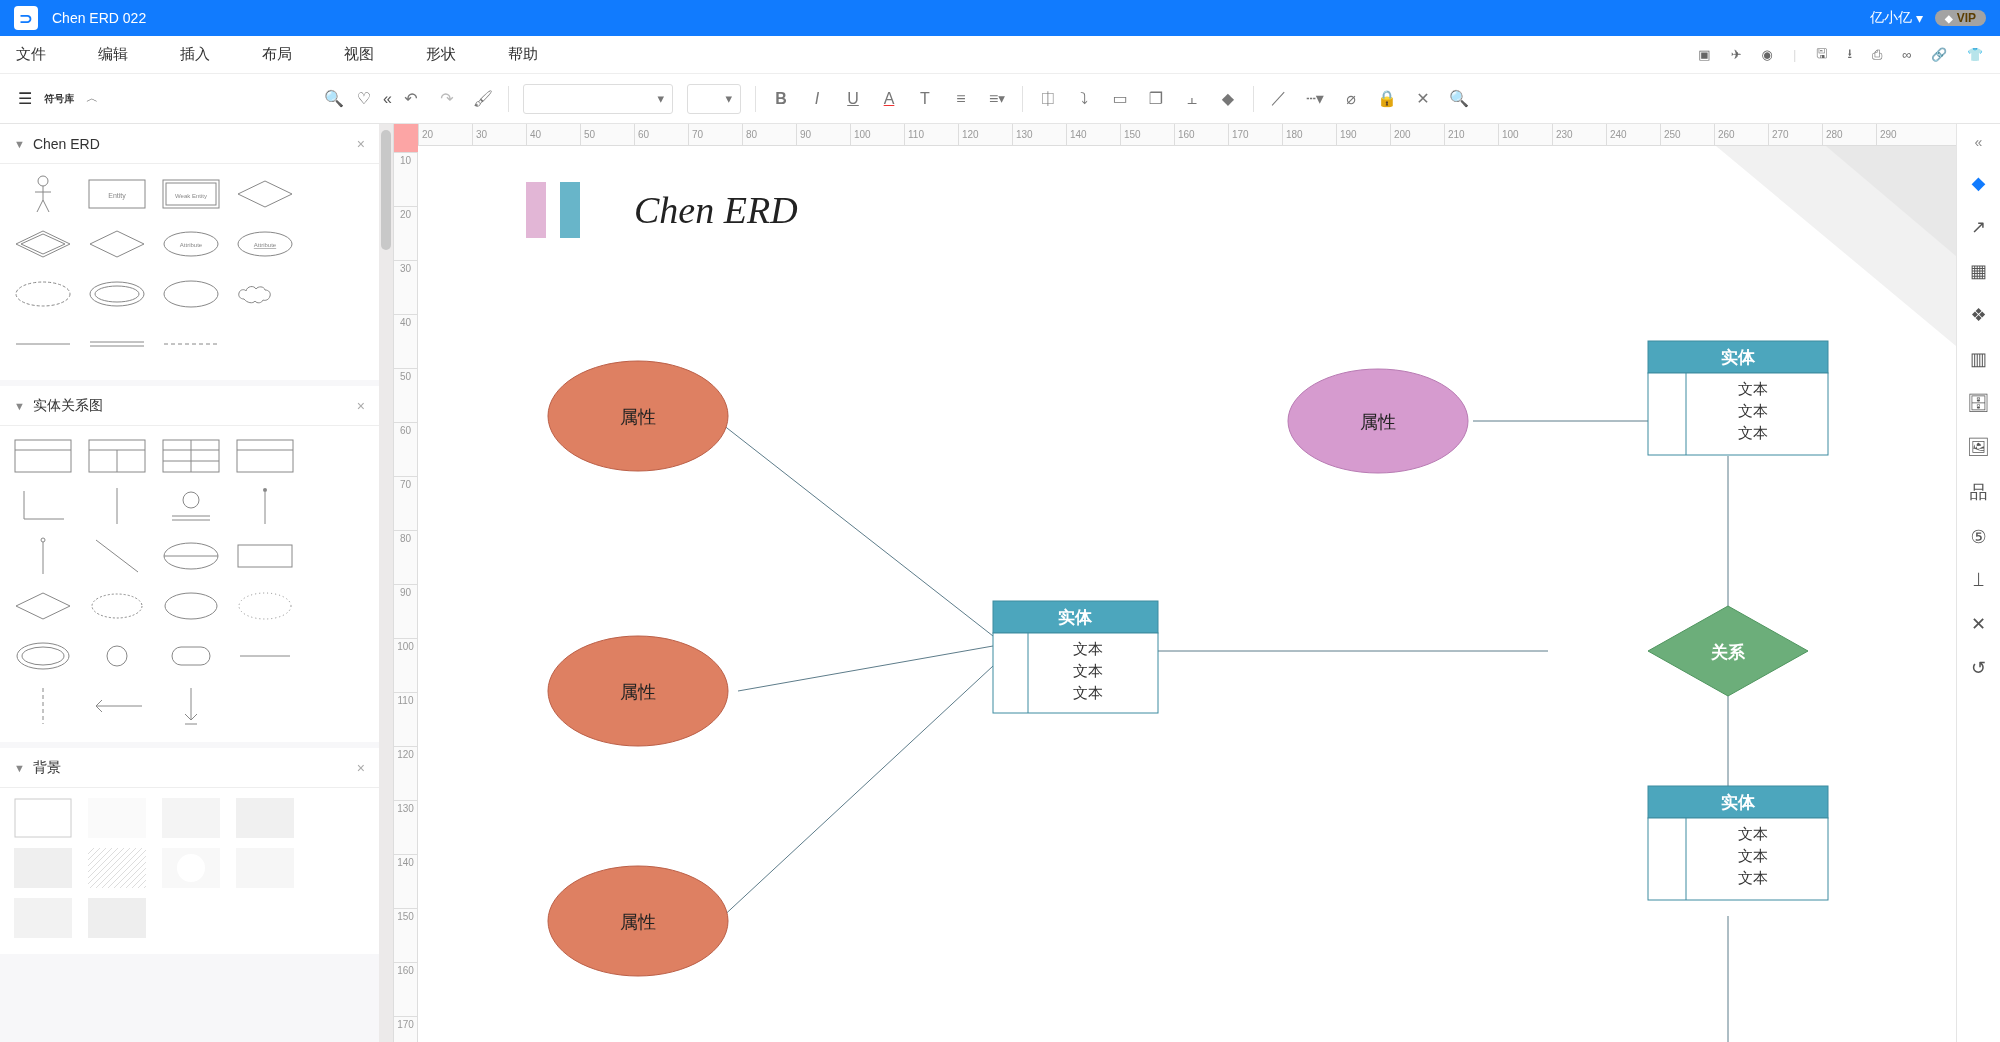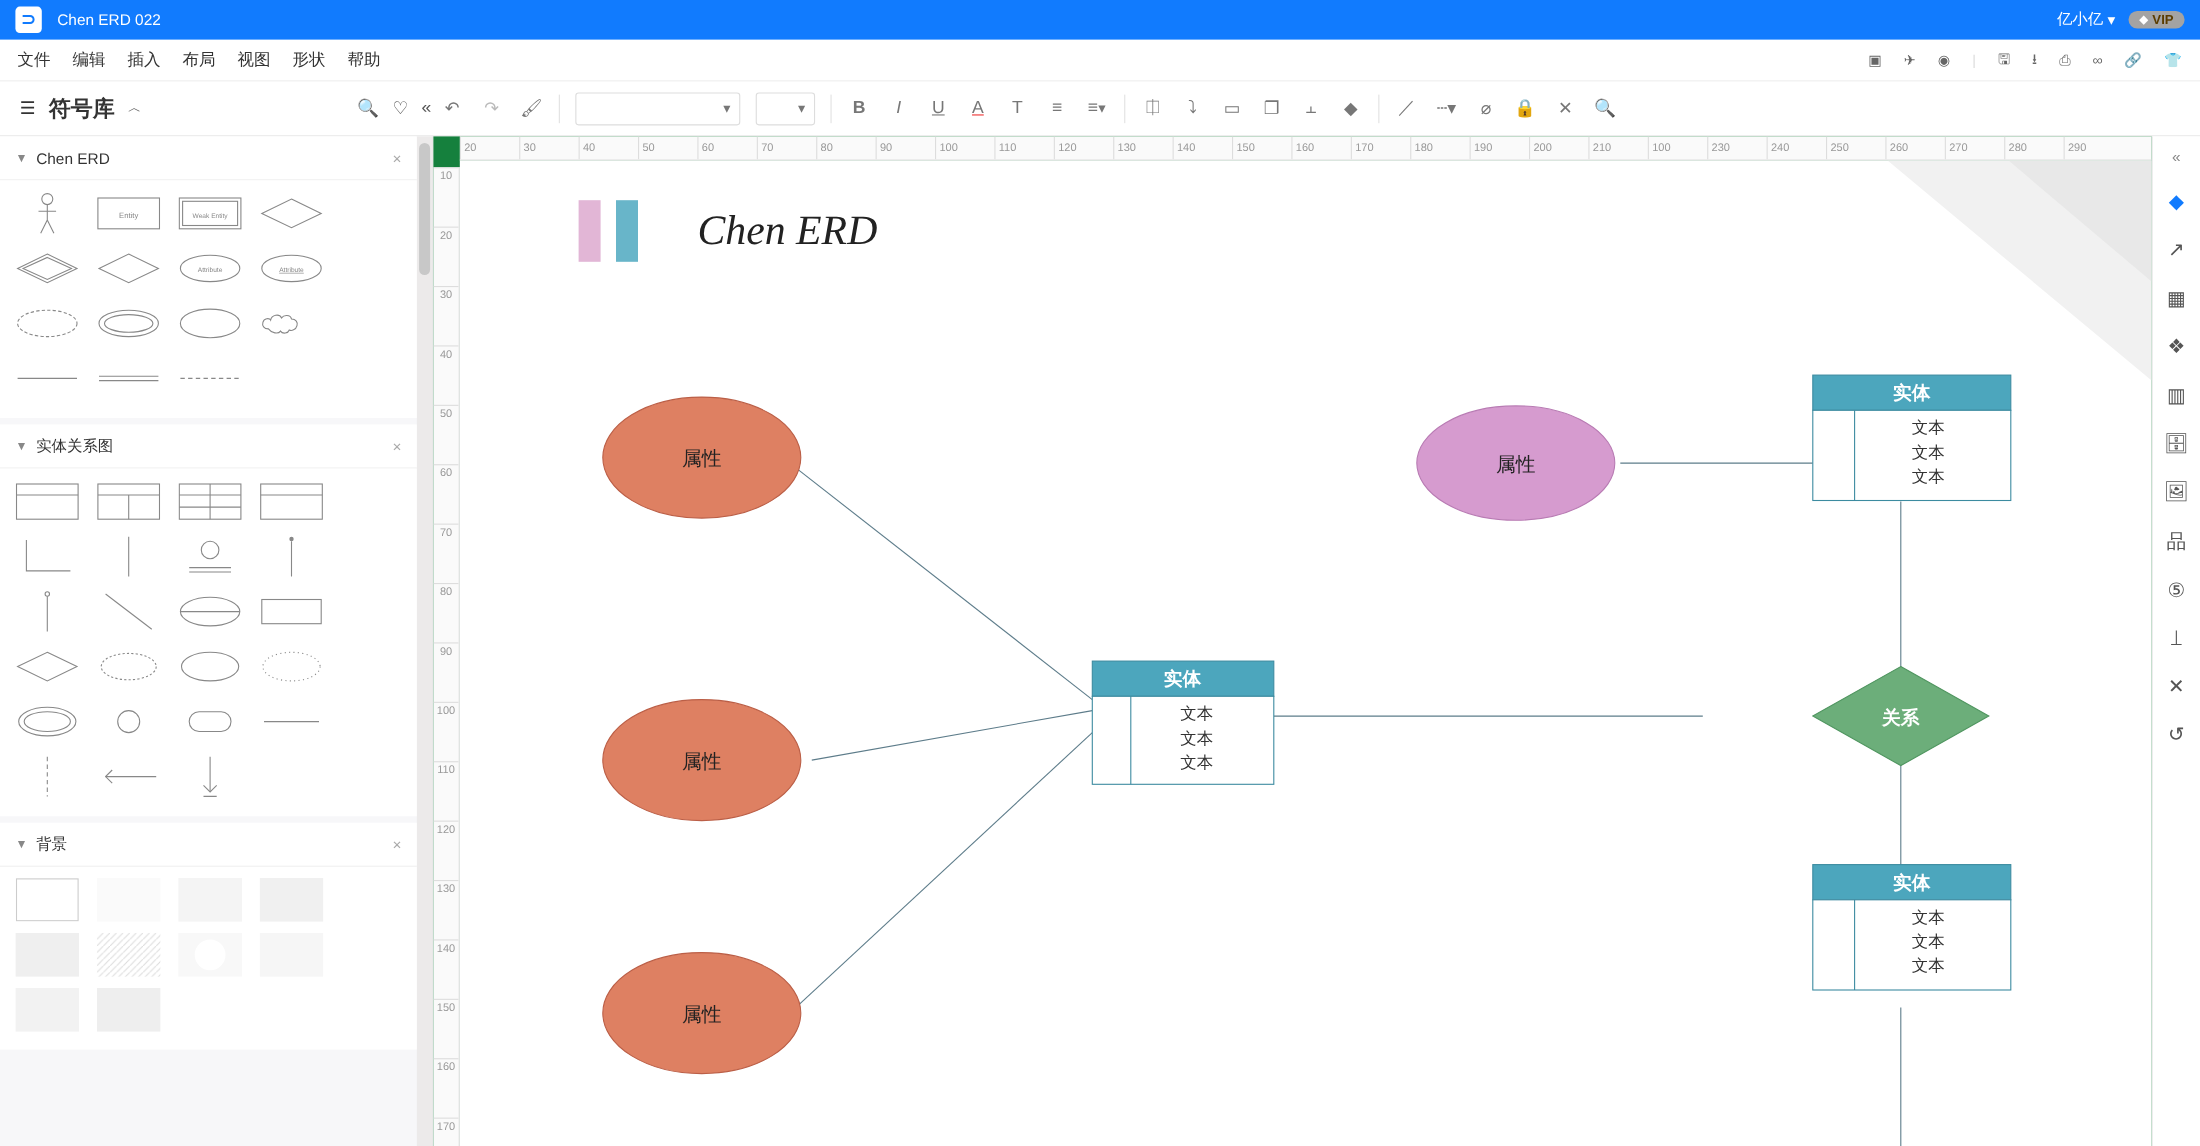--- a/index.html
+++ b/index.html
@@ -16,7 +16,7 @@
 
 
 .menubar { height: 38px; display: flex; align-items: center; padding: 0 16px; gap: 38px; border-bottom: 1px solid #eee; }
-.menubar .menu-left { display: flex; gap: 20px; }
+.menubar .menu-left { display: flex; gap: 52px; }
 .menubar .menu-left span { font-size: 15px; cursor: pointer; }
 .menubar .menu-right { margin-left: auto; display: flex; gap: 20px; align-items: center; color: #666; }
 .menubar .menu-right span { cursor: pointer; }

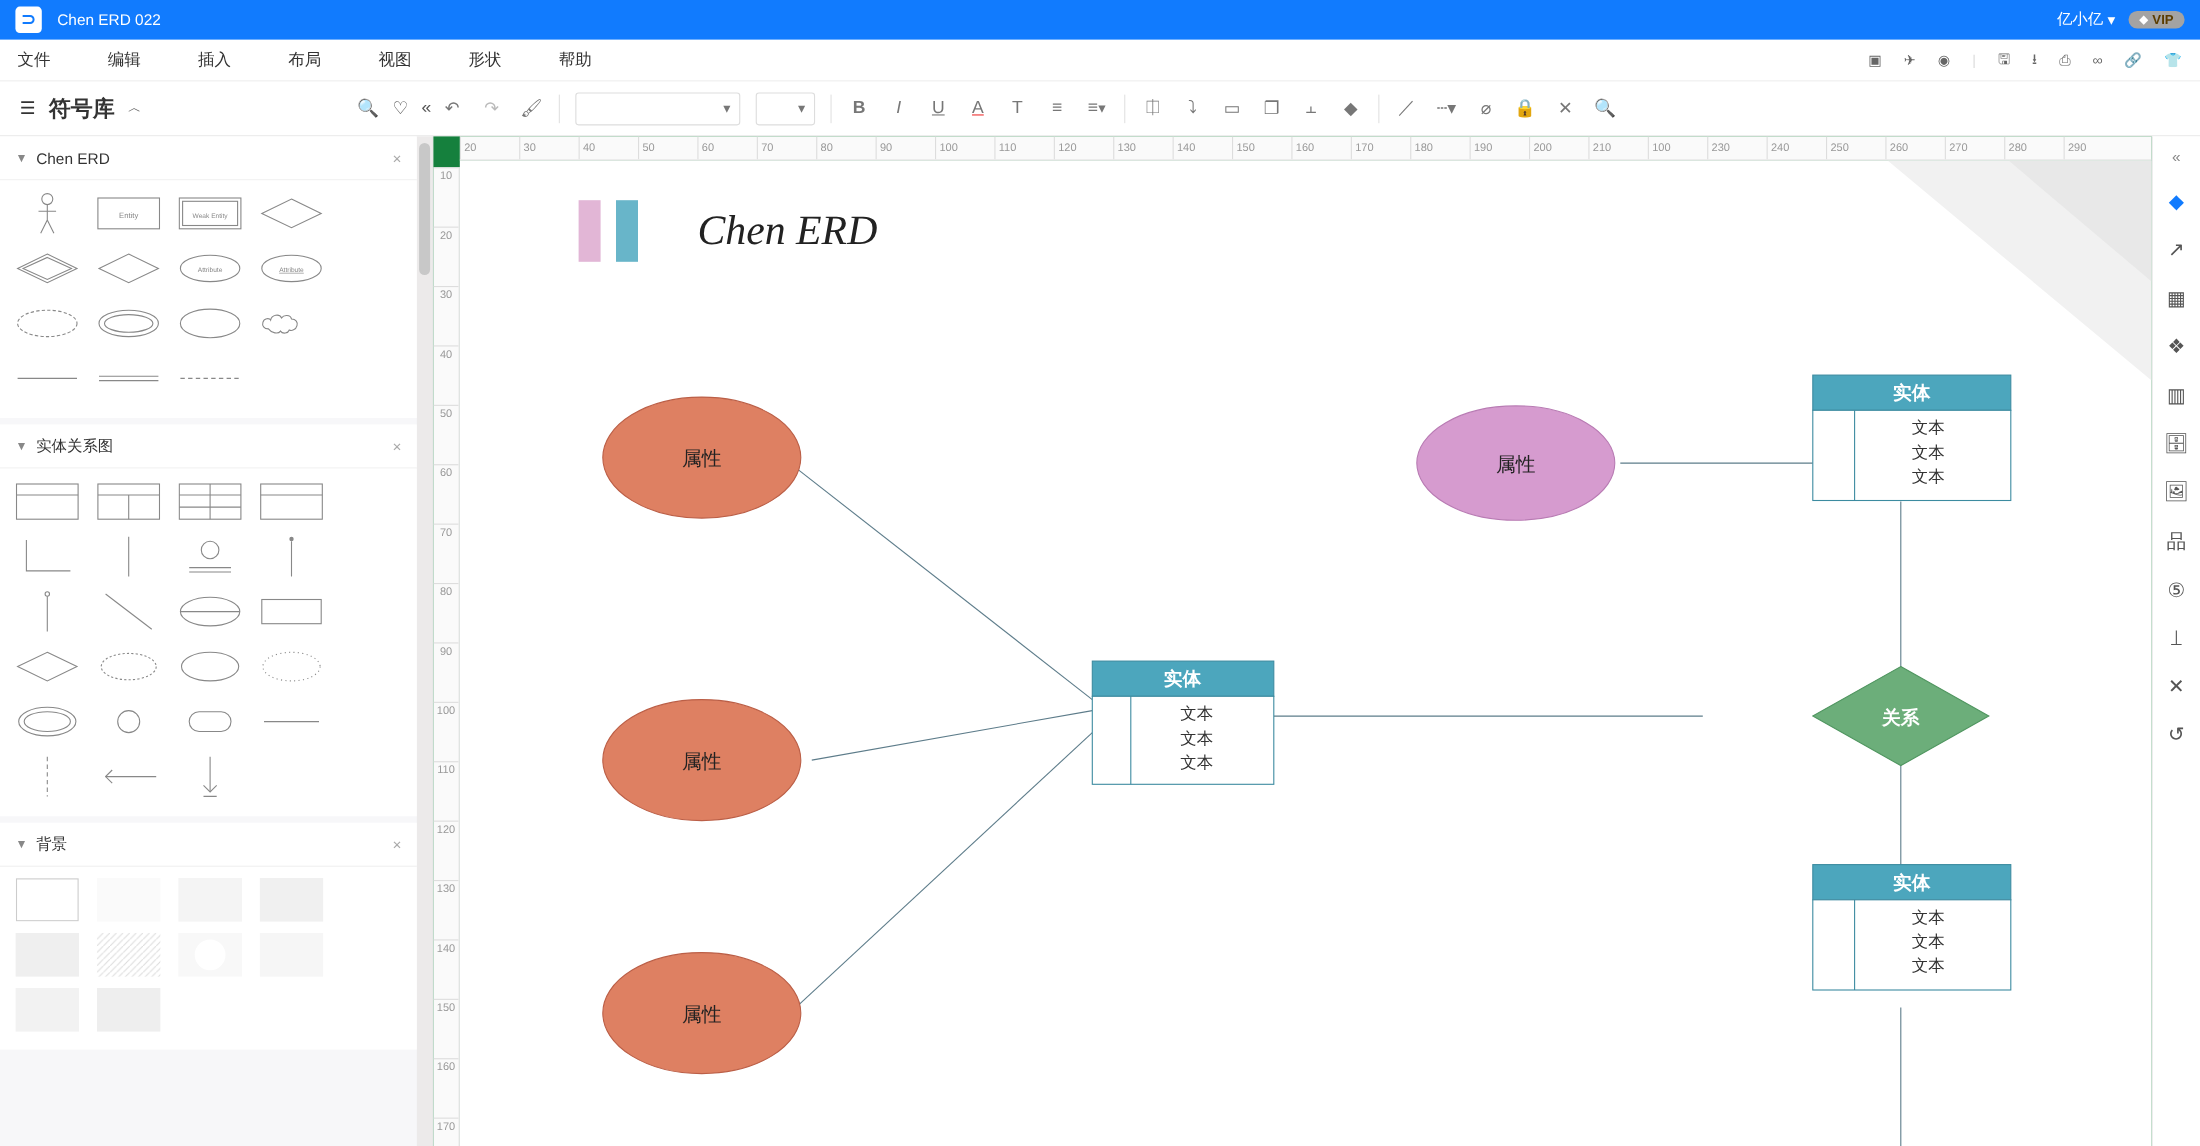--- a/index.html
+++ b/index.html
@@ -25,7 +25,7 @@
 .toolbar { height: 50px; display: flex; align-items: center; padding: 0 12px; border-bottom: 1px solid #e5e5e5; gap: 8px; }
 .tbar-left { width: 380px; display: flex; align-items: center; gap: 12px; padding-left: 6px; }
 .tbar-left .lib-icon { font-size: 16px; }
-.tbar-left .lib-title { font-size: 20px; font-weight: 600; }
+.tbar-left .lib-title { font-size: 10px; font-weight: 600; }
 .tbar-left .caret { font-size: 12px; color: #666; }
 .tbar-left .gap { flex: 1; }
 .tbar-left .tool-icon { color: #555; cursor: pointer; font-size: 16px; }

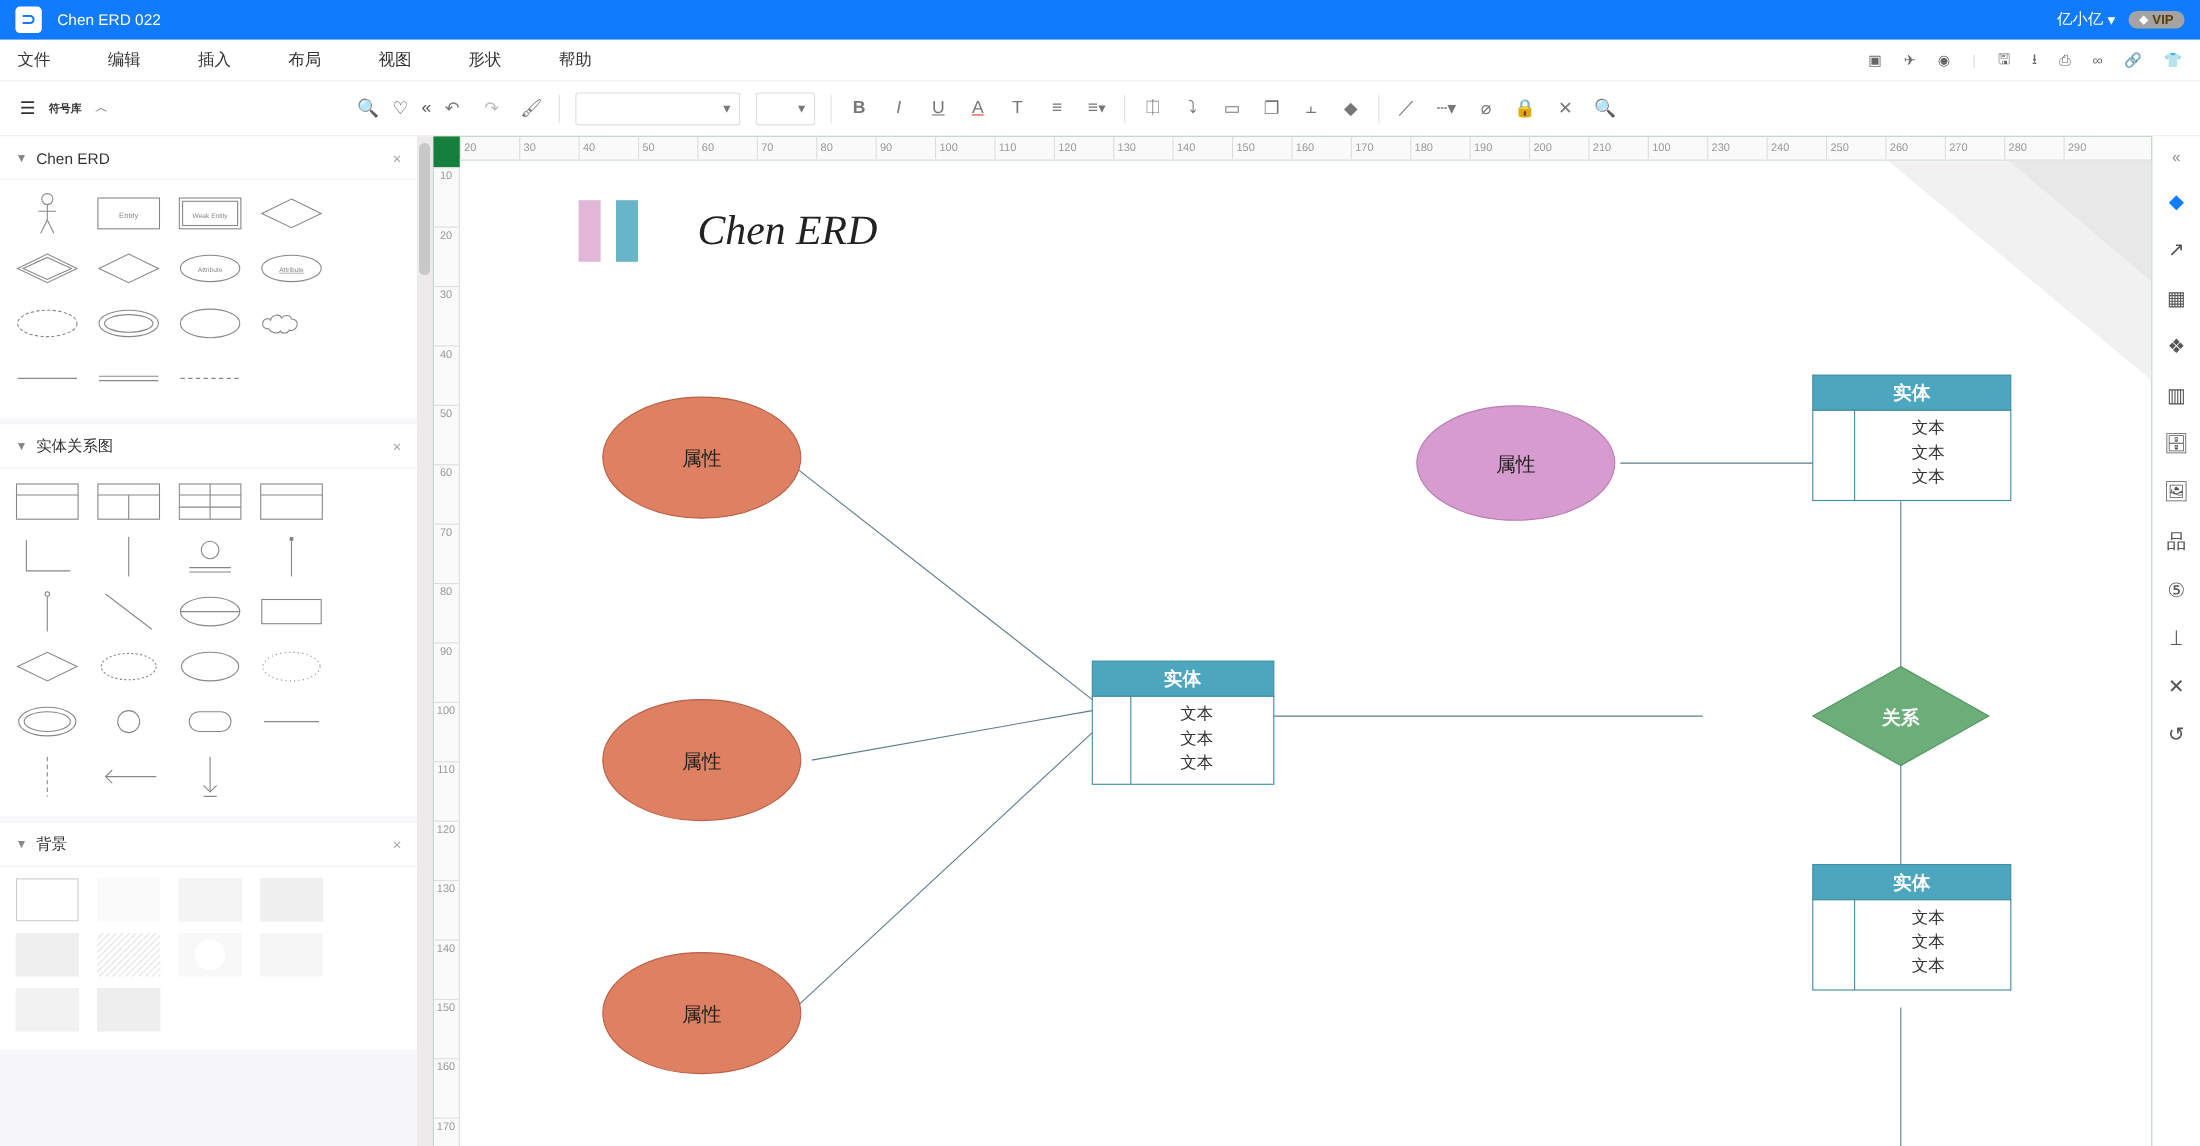--- a/index.html
+++ b/index.html
@@ -53,7 +53,7 @@
 .shape svg { max-width: 100%; max-height: 100%; }
 
 
-.canvas-wrap { flex: 1; position: relative; background: #15803d; }
+.canvas-wrap { flex: 1; position: relative; background: #fca5a5; }
 .ruler-h { position: absolute; left: 24px; right: 0; top: 0; height: 22px; background: #fafafa; border-bottom: 1px solid #ddd; display:flex; font-size:10px; color:#999; overflow:hidden;}
 .ruler-h span{width:54px; display:inline-block; border-left:1px solid #ddd; padding-left:3px; line-height:22px; flex:none;}
 .ruler-v { position: absolute; left: 0; top: 28px; bottom: 0; width: 24px; background: #fafafa; border-right: 1px solid #ddd; display:flex; flex-direction:column; font-size:10px; color:#999; overflow:hidden;}

